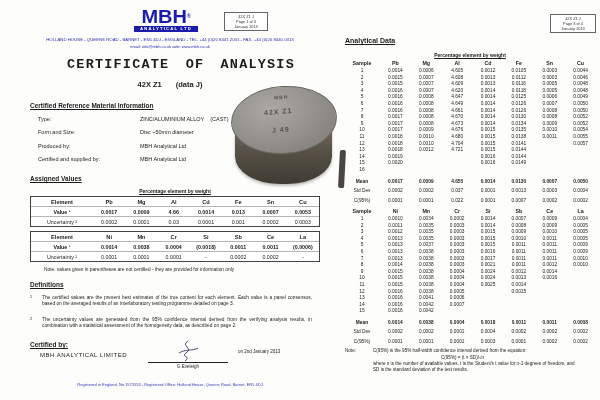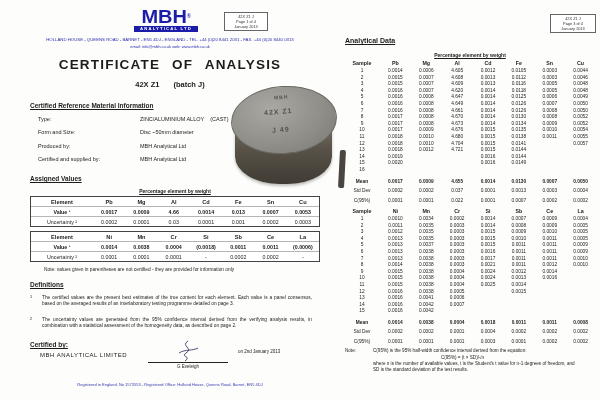--- a/index.html
+++ b/index.html
@@ -21,8 +21,8 @@
          font-size:3.9px;line-height:5px;color:#333;}
   .stamp1{left:224px;top:12px;width:36px;}
   .stamp2{left:550px;top:14px;width:38px;}
-  .cert-title{position:absolute;left:0;top:57px;width:340px;text-align:center;
-              font-family:Liberation Sans, sans-serif;font-size:13.5px;font-weight:700;
+  .cert-title{position:absolute;left:11px;top:57px;width:340px;text-align:center;
+              font-family:Liberation Mono, monospace;font-size:13.5px;font-weight:700;
               letter-spacing:1.2px;word-spacing:7px;}
   .subtitle{position:absolute;left:0;top:80px;width:340px;text-align:center;font-size:7.5px;font-weight:700;}
   .subtitle .gap{display:inline-block;width:14px;}

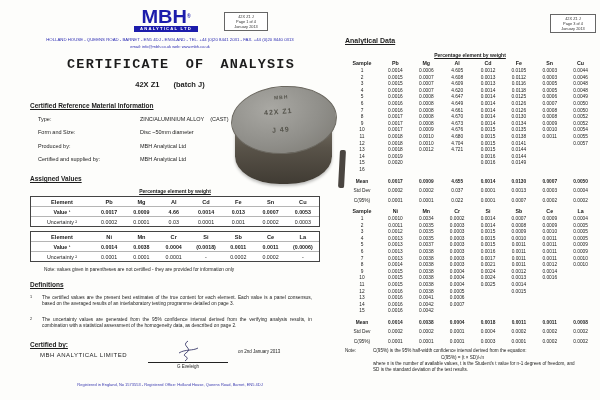--- a/index.html
+++ b/index.html
@@ -98,7 +98,7 @@
 
     <div class="cert-title">CERTIFICATE OF ANALYSIS</div>
     <div class="subtitle">
-      <span>42X Z1</span><span class="gap"></span><span>(batch J)</span>
+      <span>42X Z1</span><span class="gap"></span><span>(data J)</span>
     </div>
 
     <div class="sec-head" style="top:102px;">Certified Reference Material Information</div>

